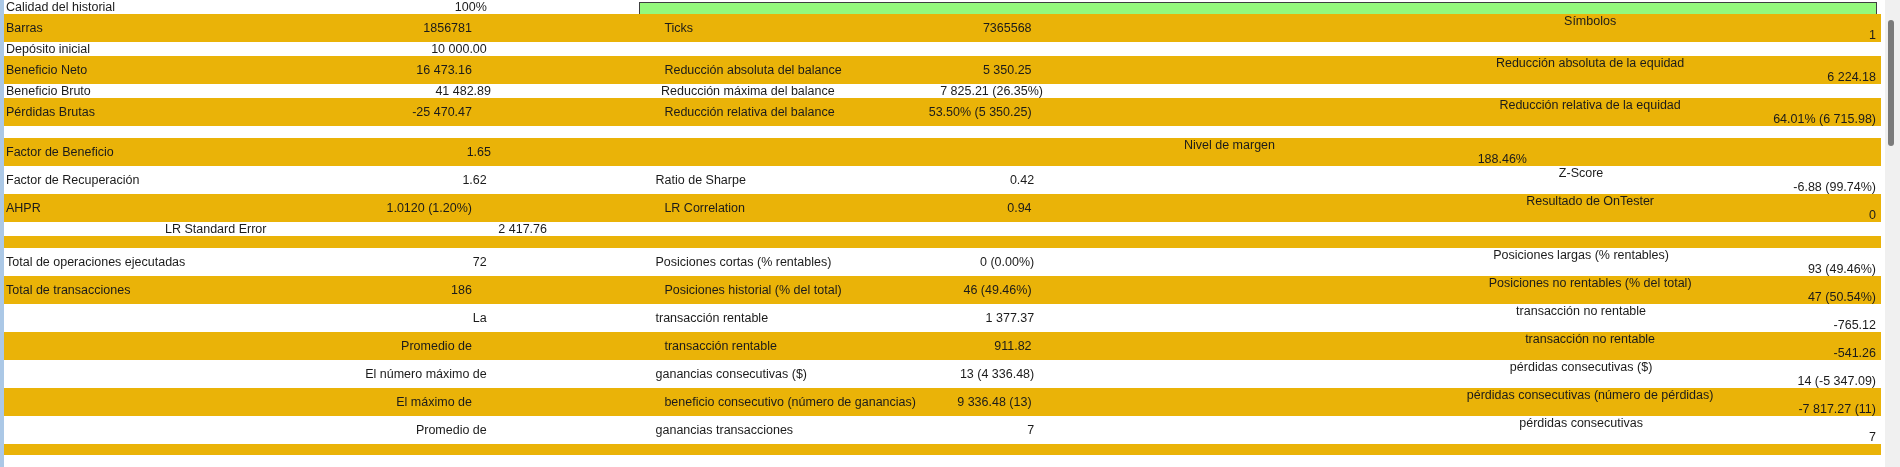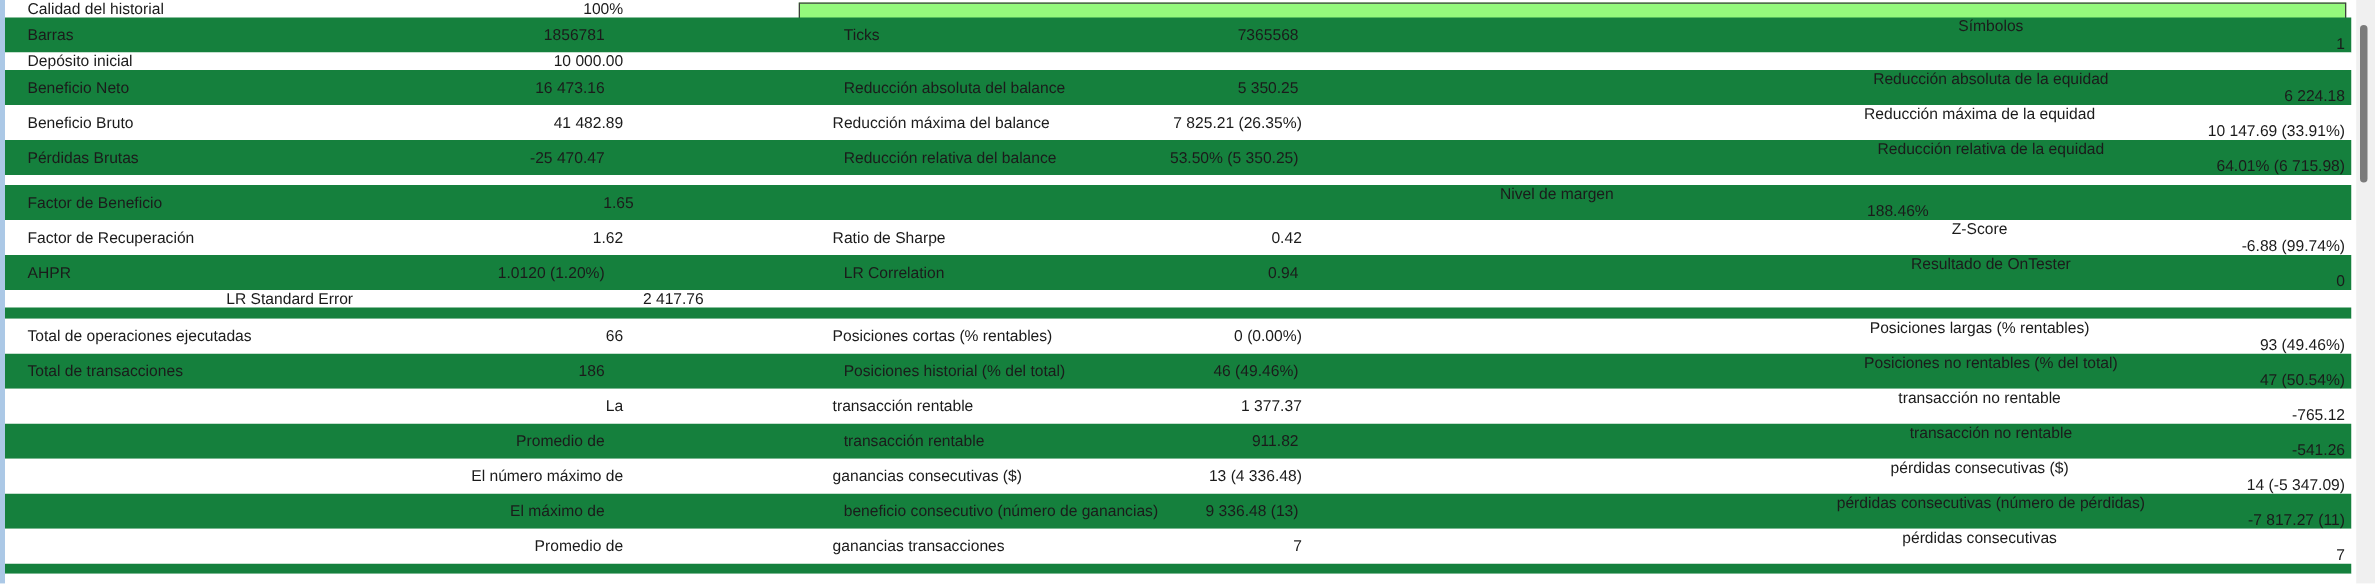--- a/index.html
+++ b/index.html
@@ -36,7 +36,7 @@
     flex: 1 0 0;
     display: flex;
     align-items: flex-start;
-    padding-left: 16px;
+    padding-left: 0;
     background: #ffffff;
   }
   .row.alt { background: #15803d; gap: 14px; }

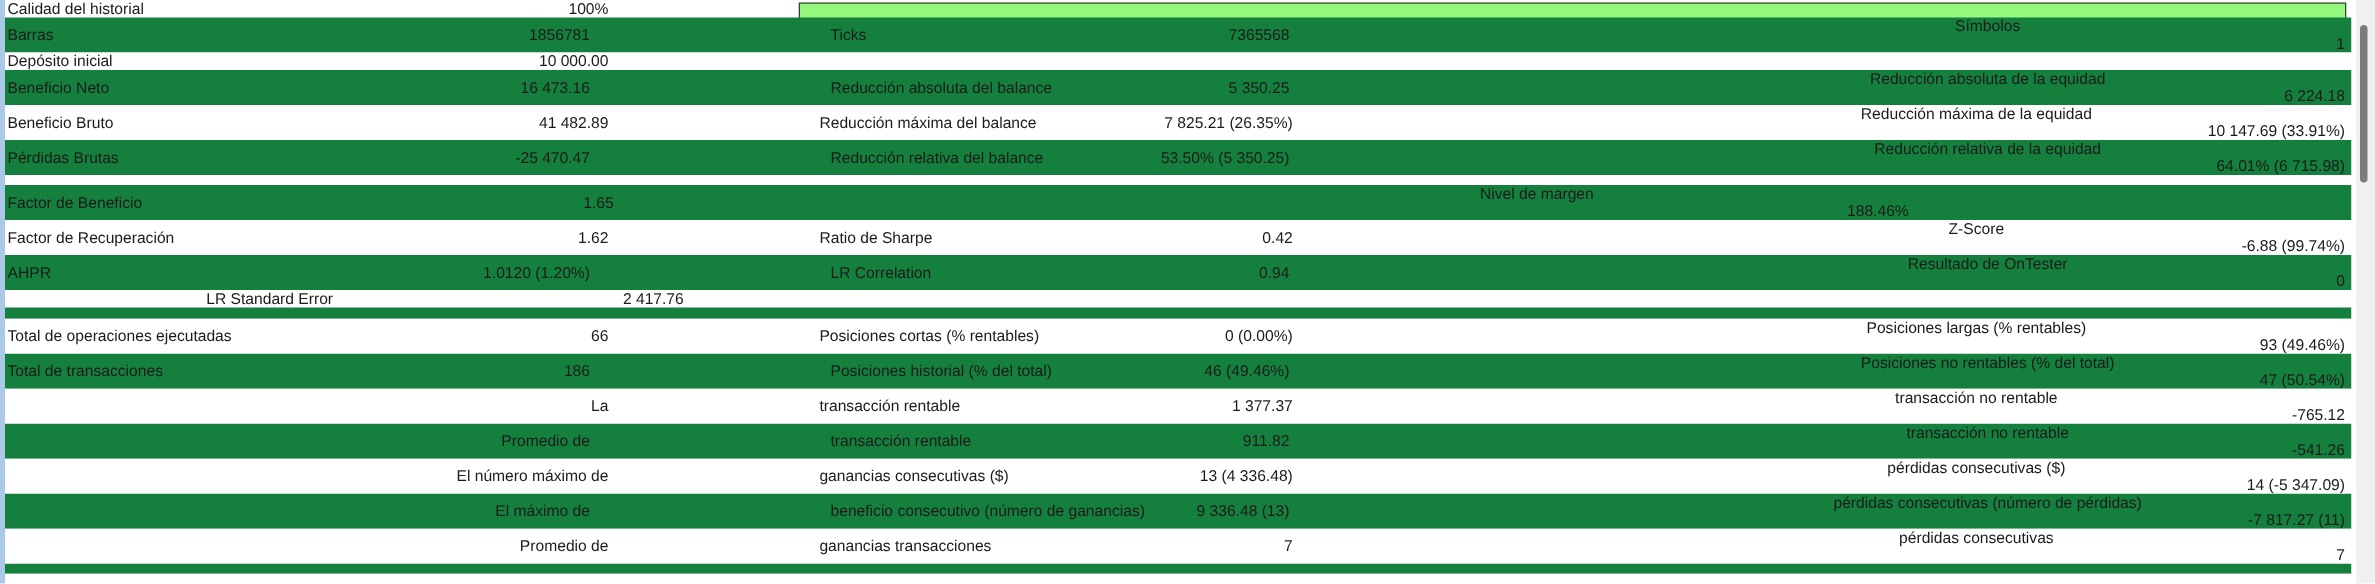--- a/index.html
+++ b/index.html
@@ -39,7 +39,7 @@
     padding-left: 0;
     background: #ffffff;
   }
-  .row.alt { background: #15803d; gap: 14px; }
+  .row.alt { background: #eab308; gap: 14px; }
   .grp {
     display: flex;
     justify-content: space-between;

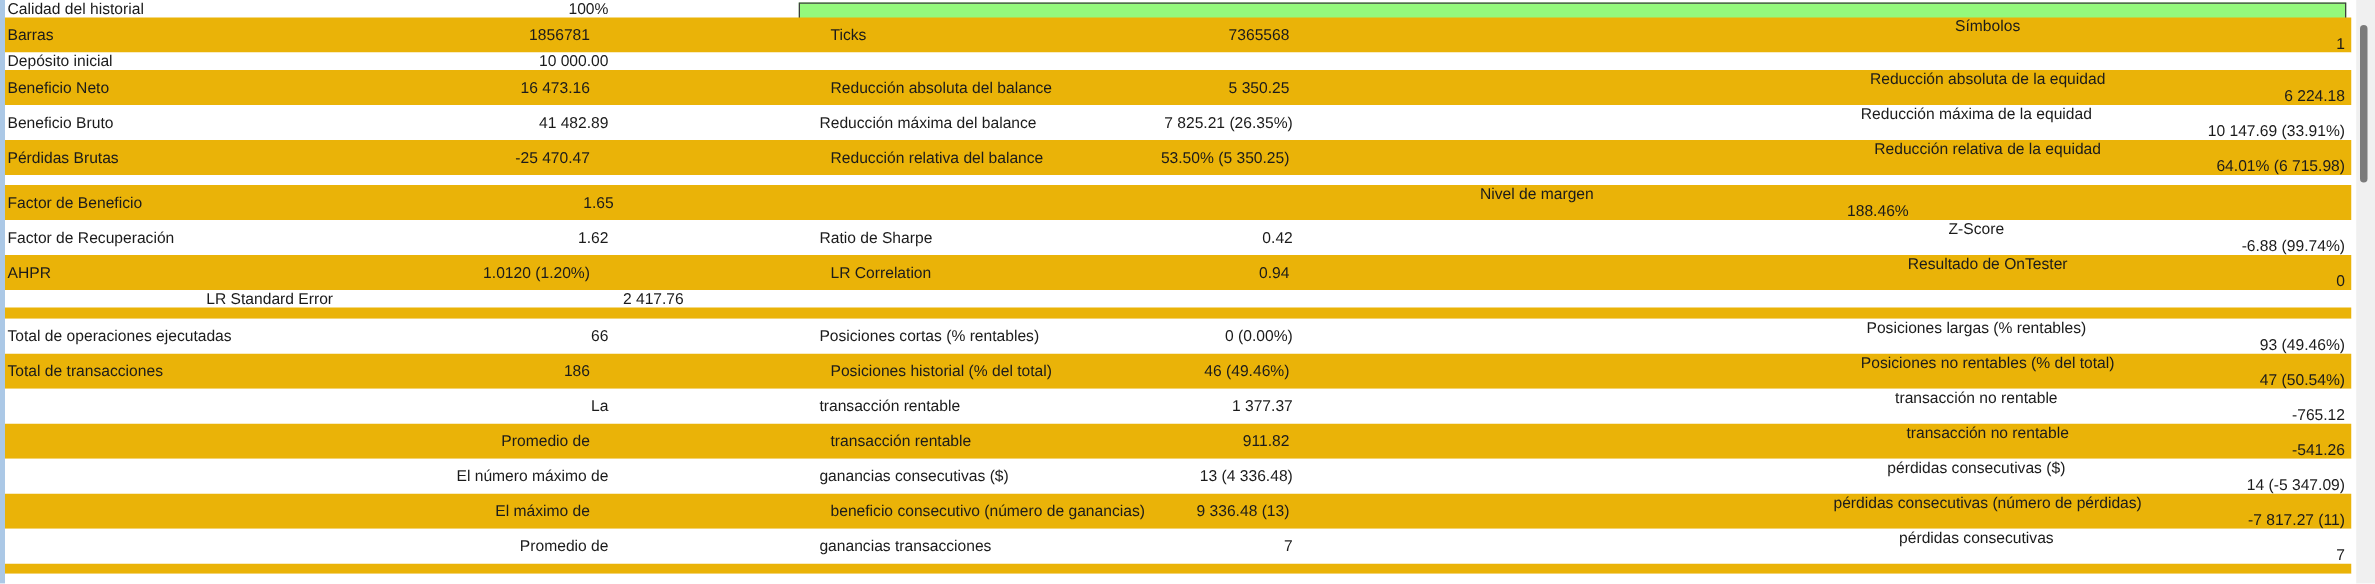--- a/index.html
+++ b/index.html
@@ -169,10 +169,6 @@
       <span class="val">7 825.21 (26.35%)</span>
     </div>
     <div class="sp2"></div>
-    <div class="grp g3">
-      <span class="lbl">Reducción máxima de la equidad</span>
-      <span class="val">10 147.69 (33.91%)</span>
-    </div>
   </div>
       <div class="row alt">
     <div class="grp g1">

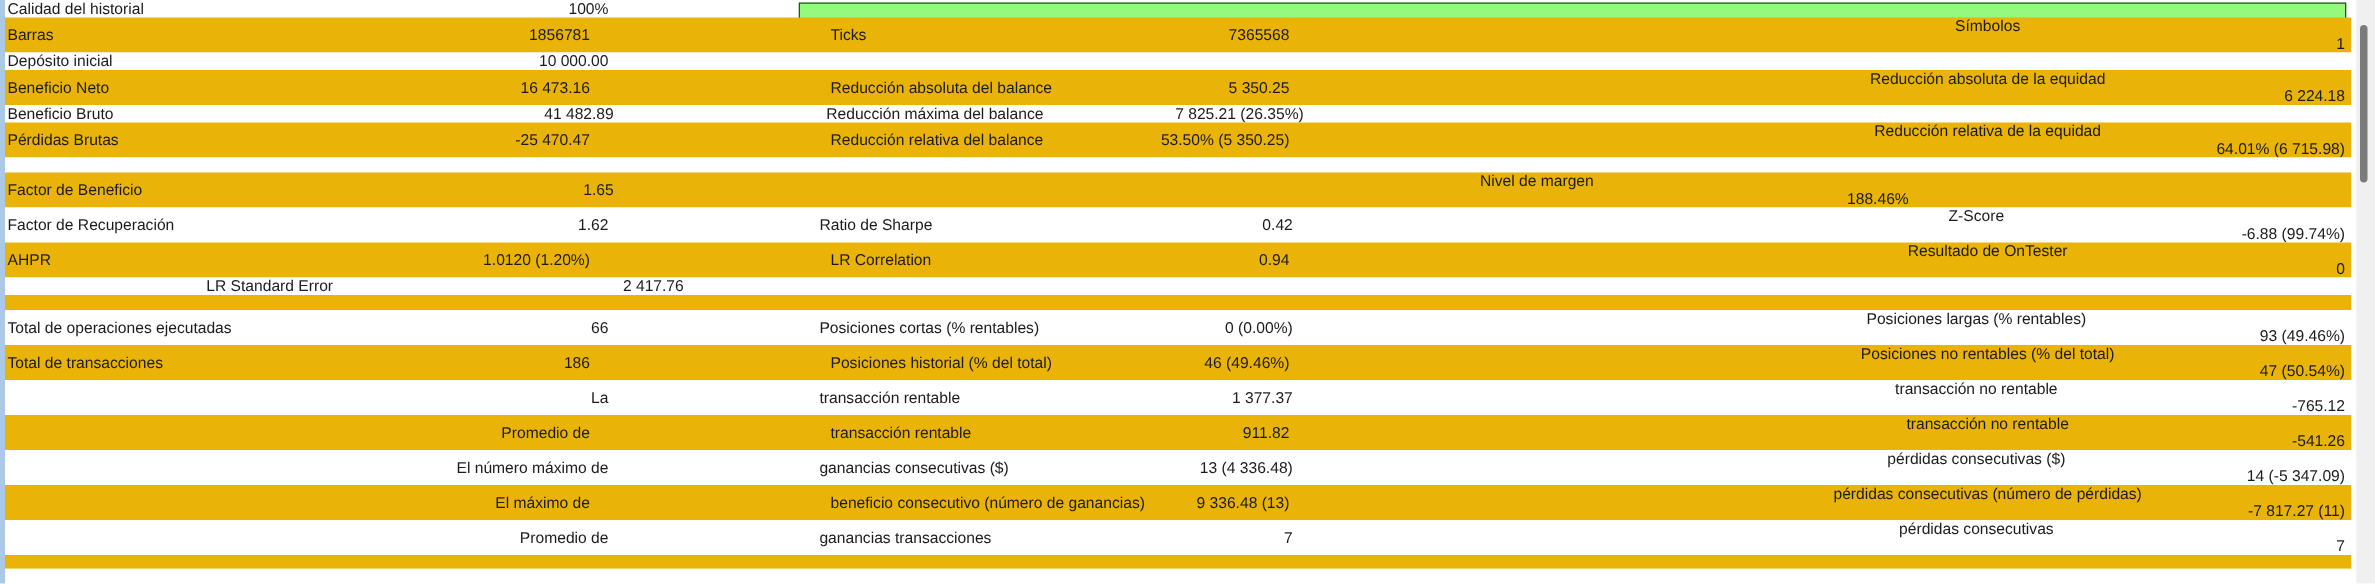--- a/index.html
+++ b/index.html
@@ -277,7 +277,7 @@
       <div class="row">
     <div class="grp g1">
       <span class="lbl">Total de operaciones ejecutadas</span>
-      <span class="val">66</span>
+      <span class="val">72</span>
     </div>
     <div class="sp1"></div>
     <div class="grp g2">

